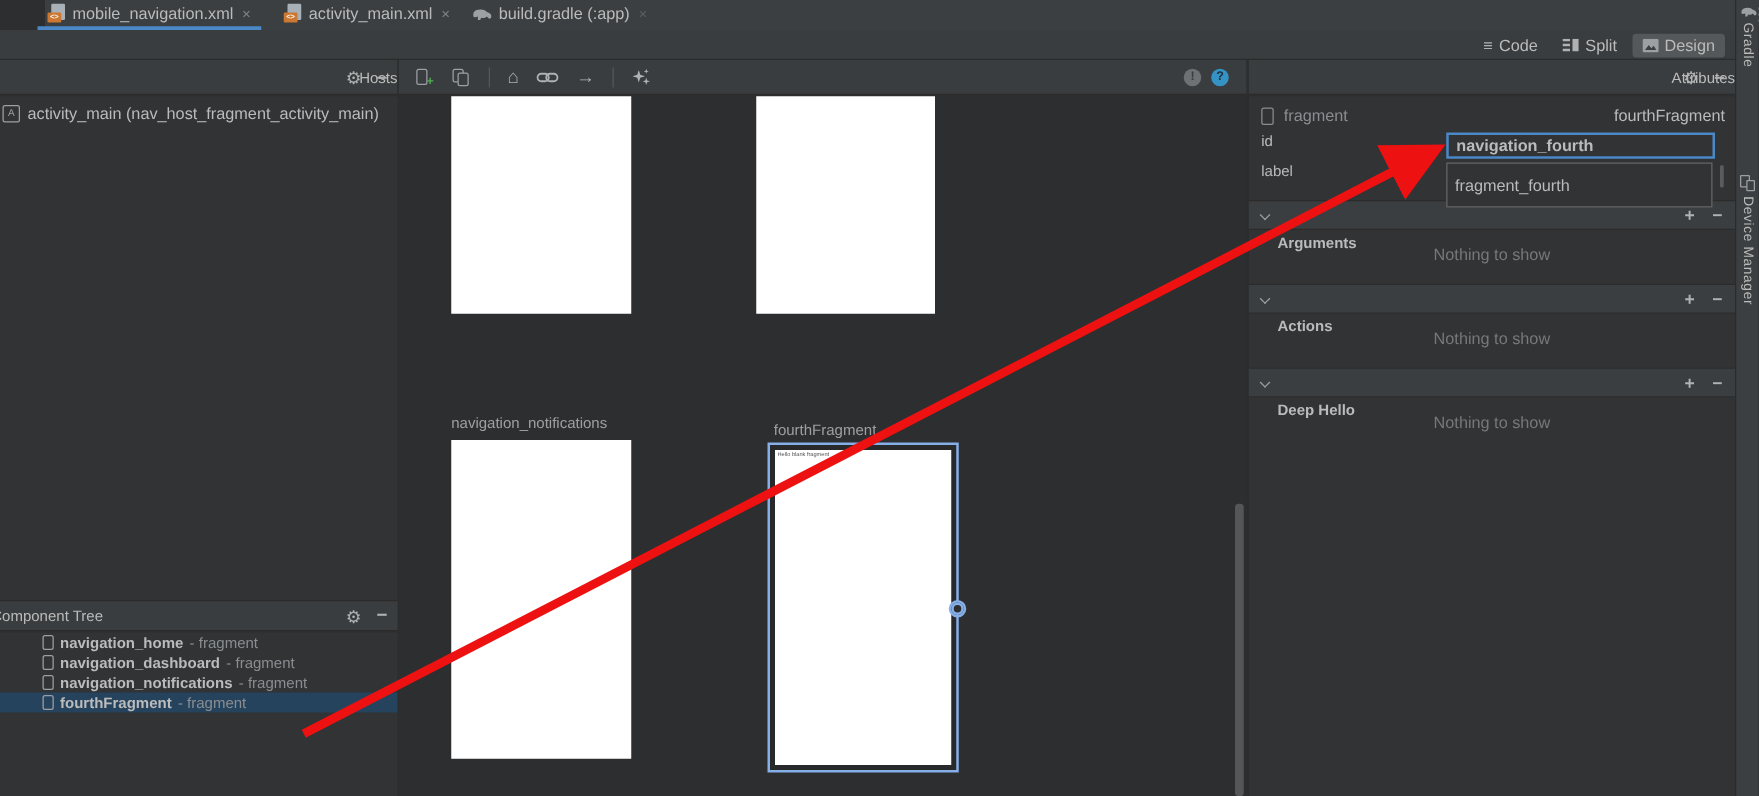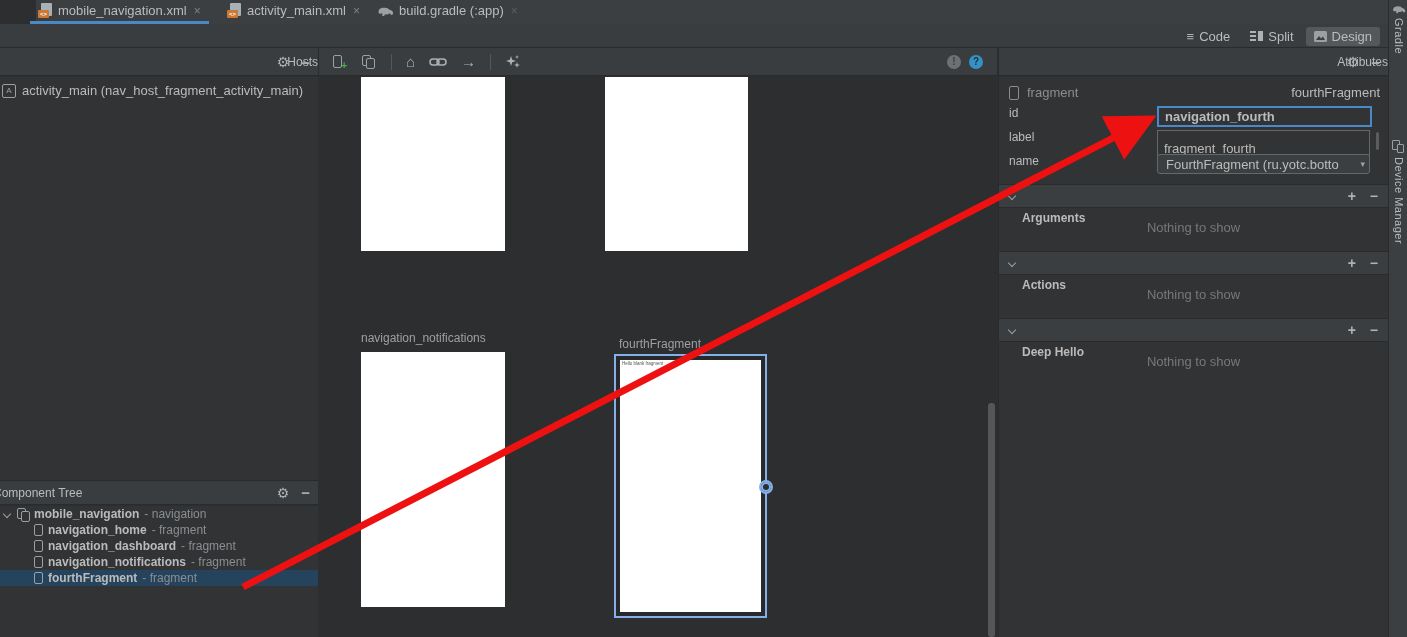--- a/index.html
+++ b/index.html
@@ -298,13 +298,6 @@
       <input class="finput" style="width: 213px; height: 36px;" value="fragment_fourth">
       <span class="minibar"></span>
     </div>
-    <div class="frow">
-      <span class="flabel">name</span>
-      <span class="fselect">
-        <span class="seltext">FourthFragment (ru.yotc.botto</span>
-        <span class="selarrow">▾</span>
-      </span>
-    </div>
 
     <div class="section-hdr">
       <span class="chev"></span>

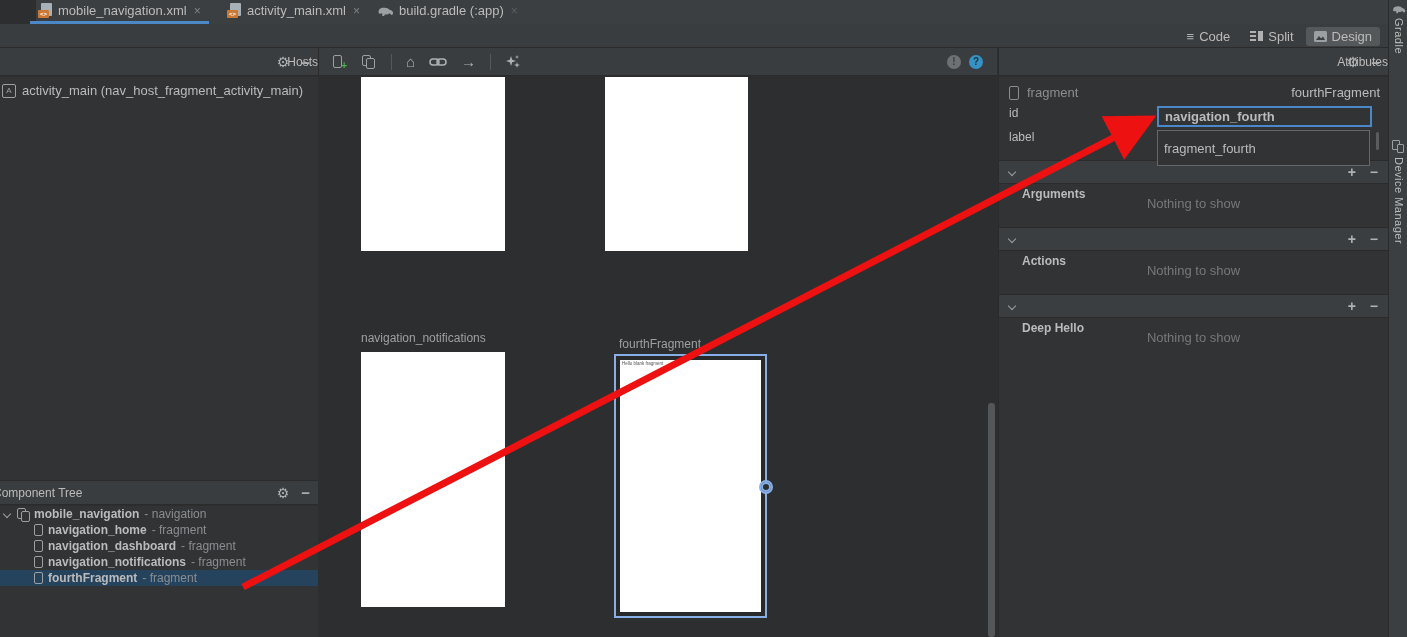--- a/index.html
+++ b/index.html
@@ -233,15 +233,6 @@
     </span>
   </div>
   <div class="treepanel">
-    <div class="trow">
-      <span class="chev"></span>
-      <span class="icon16" style="width:13px;height:14px;flex:0 0 13px;">
-        <span class="nestrect1" style="border-color:#9da0a3;background:none;"></span>
-        <span class="nestrect2" style="background:#313335;"></span>
-      </span>
-      <span class="bold">mobile_navigation</span>
-        <span class="suffix"><span> - </span><span>navigation</span></span>
-    </div>
     <div class="trow child">
       <span class="fragicon"></span>
       <span class="bold">navigation_home</span>

